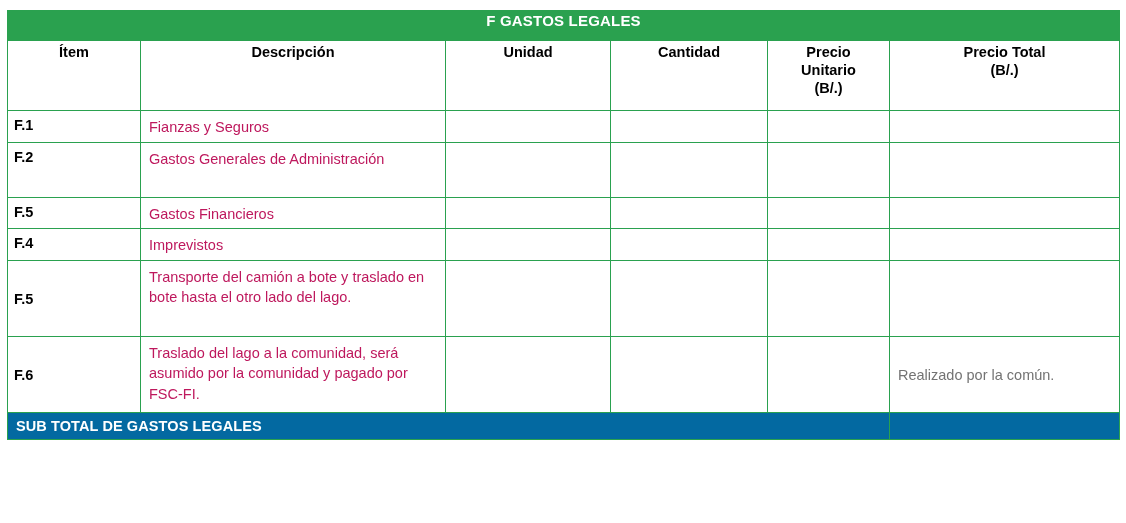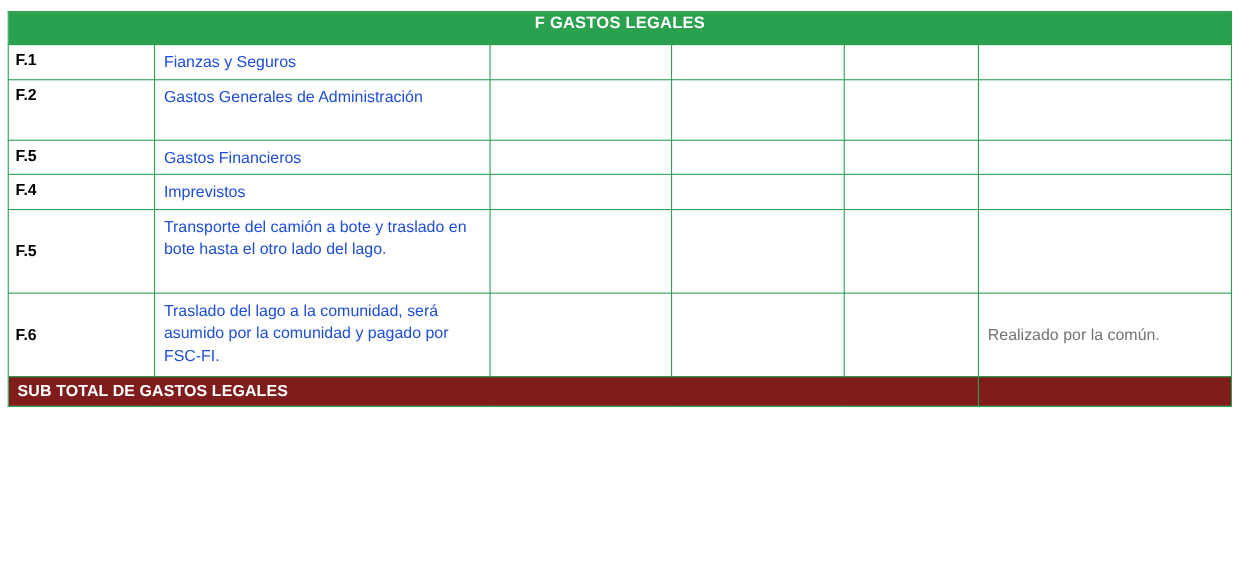--- a/index.html
+++ b/index.html
@@ -109,6 +109,21 @@
       <tr class="title-row">
         <td colspan="6">F GASTOS LEGALES</td>
       </tr>
+      <tr class="head-row">
+        <th>Ítem</th>
+        <th>Descripción</th>
+        <th>Unidad</th>
+        <th>Cantidad</th>
+        <th>
+          <span>Precio</span><br>
+          <span>Unitario</span><br>
+          <span>(B/.)</span>
+        </th>
+        <th>
+          <span>Precio Total</span><br>
+          <span>(B/.)</span>
+        </th>
+      </tr>
 
       <tr class="r1">
         <td class="item-cell">F.1</td>

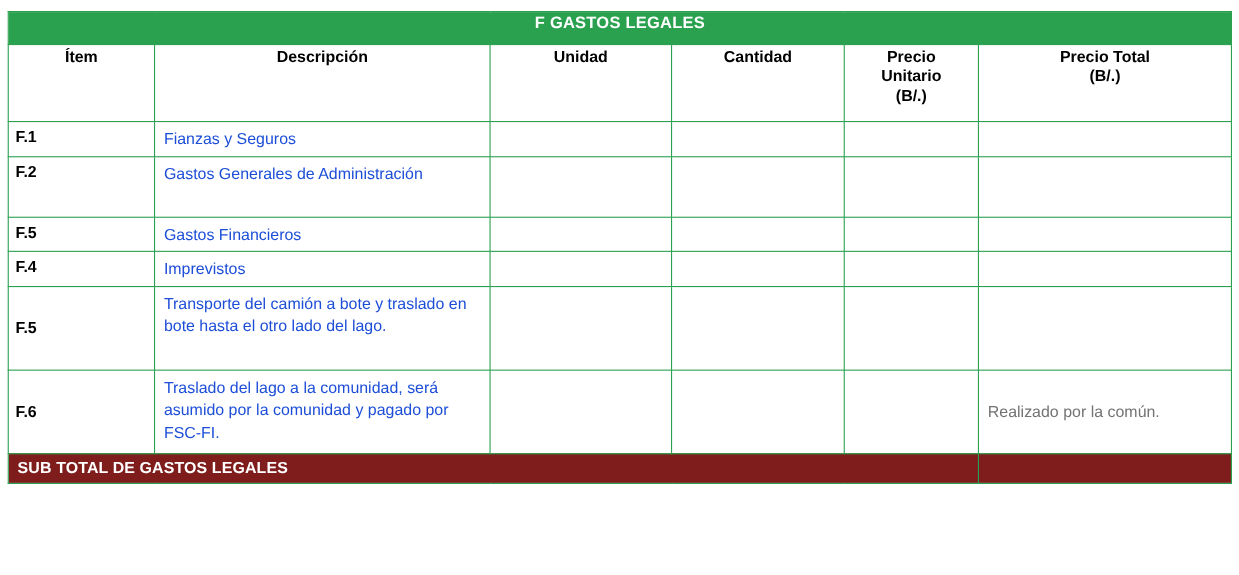--- a/index.html
+++ b/index.html
@@ -63,7 +63,7 @@
     font-size: 14.5px;
     padding: 6px 6px 4px 8px;
     line-height: 1.42;
-    color: #1d4ed8;
+    color: #be185d;
   }
   .blank-cell {
     font-size: 14.5px;

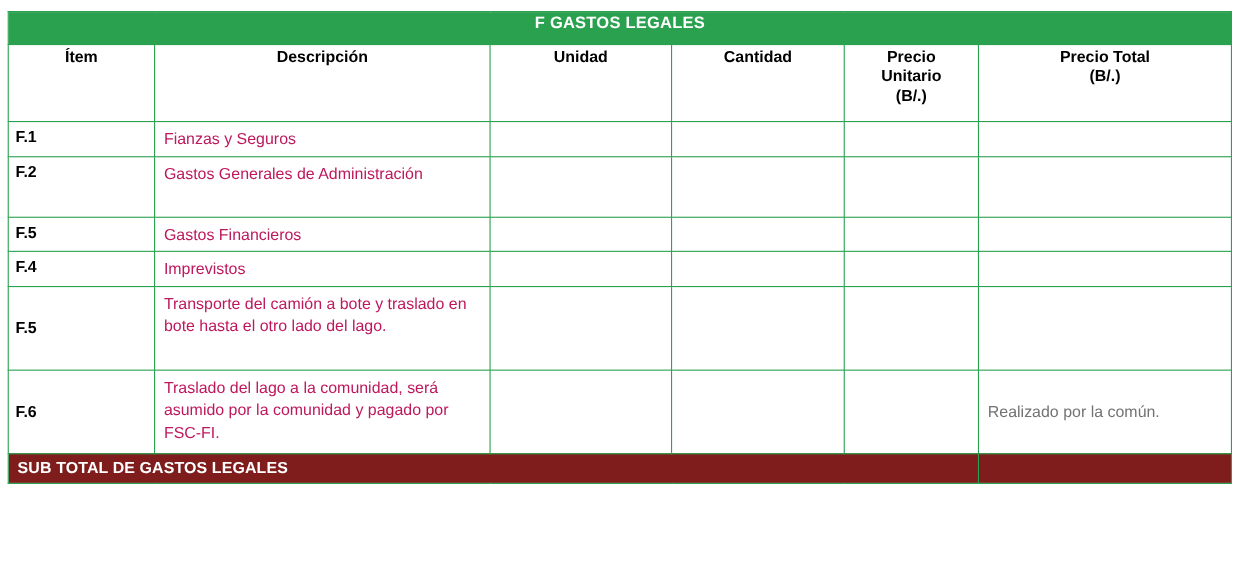--- a/index.html
+++ b/index.html
@@ -72,7 +72,7 @@
     color: #737373;
   }
   .subtotal-label td {
-    background: #7f1d1d;
+    background: #0369a1;
     color: #ffffff;
     font-weight: bold;
     font-size: 14.5px;

